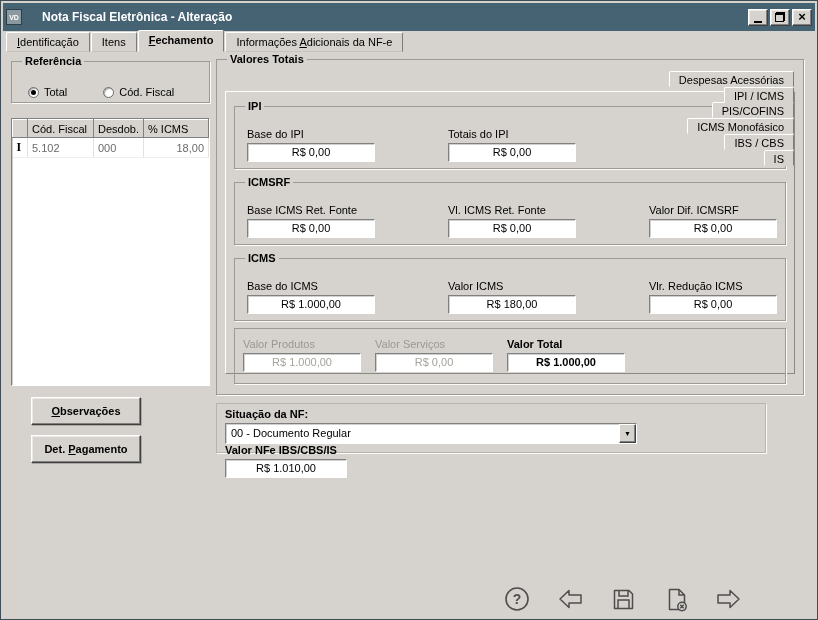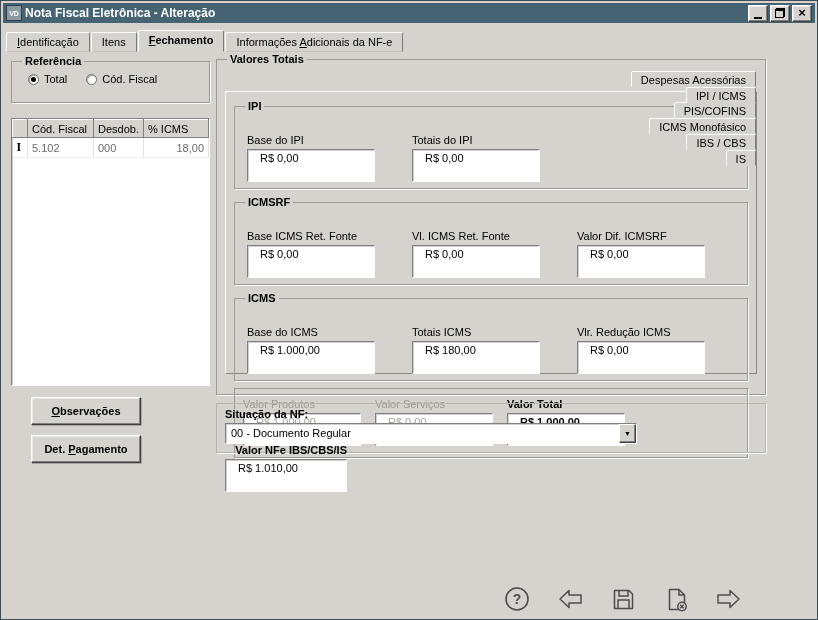--- a/index.html
+++ b/index.html
@@ -10,8 +10,8 @@
     border:1px solid #3d4c55; overflow:hidden;
   }
   
-  .titlebar { position:absolute; top:2px; left:2px; right:2px; height:20px; background:#456372;
-    display:flex; align-items:center; gap:3px; padding:0 3px; }
+  .titlebar { position:absolute; top:2px; left:2px; right:2px; height:28px; background:#456372;
+    display:flex; align-items:center; gap:20px; padding:0 3px; }
   .app-icon { width:16px; height:16px; background:#8b99a1; color:#fff; font-size:7px; font-weight:bold;
     display:flex; align-items:center; justify-content:center; border:1px solid #2e3f48; flex:none; }
   .title { color:#fff; font-weight:bold; font-size:12px; flex:1; white-space:nowrap; overflow:hidden; }

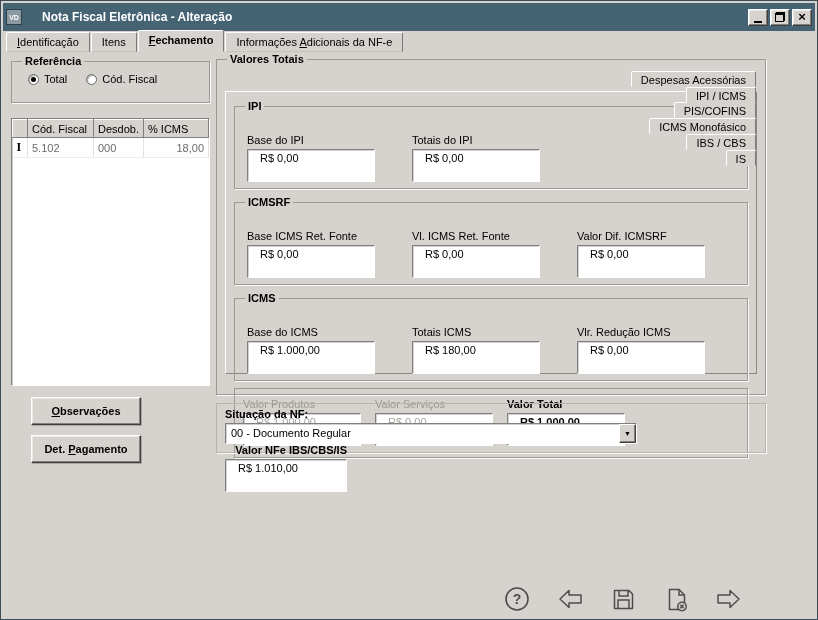--- a/index.html
+++ b/index.html
@@ -34,7 +34,7 @@
   fieldset.groupbox > legend { padding:0 3px; margin-left:2px; font-weight:bold; }
   
   .ref-box { position:absolute; left:10px; top:54px; width:199px; height:48px; }
-  .radio-row { display:flex; gap:19px; padding-left:8px; margin-top:2px; }
+  .radio-row { display:flex; gap:36px; padding-left:8px; margin-top:15px; }
   .radio { display:flex; align-items:center; gap:5px; }
   .radio-circle { width:11px; height:11px; border-radius:50%; background:#fff; border:1px solid #6d6d6d;
     box-shadow:inset 1px 1px 1px rgba(0,0,0,.35); position:relative; flex:none; }

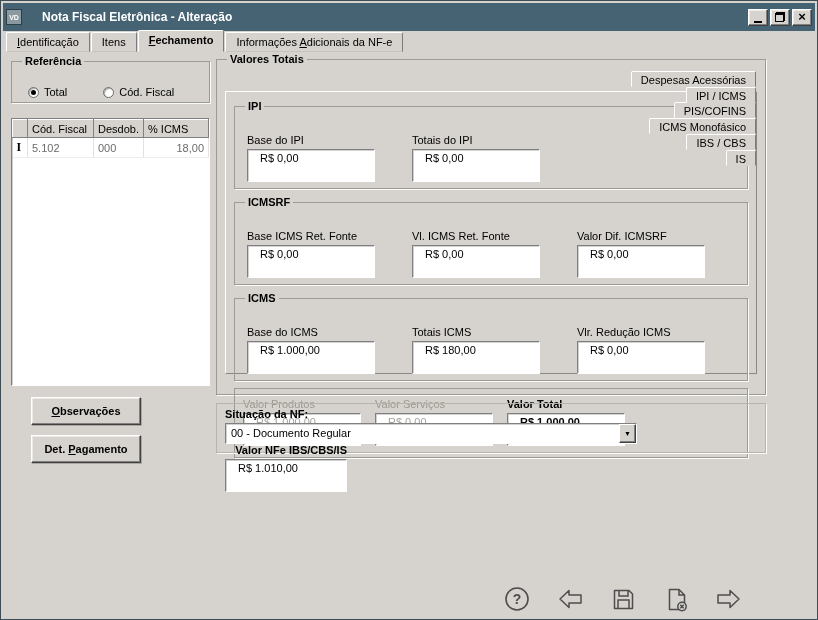--- a/index.html
+++ b/index.html
@@ -61,7 +61,7 @@
   .subtab.active { height:21px; margin-bottom:-1px; border-bottom:1px solid #d6d3ce; z-index:3; }
   .tabpage { position:relative; margin-top:-1px; border:1px solid; border-color:#fff #8a8884 #8a8884 #fff; padding:8px 8px 4px; height:283px; }
   .inner-gb { margin-bottom:7px; padding:1px 8px 8px; }
-  .fieldrow { display:flex; padding-left:4px; margin-top:18px; }
+  .fieldrow { display:flex; padding-left:4px; margin-top:12px;gap:36px; }
   .field { width:128px; margin-right:37px; }
   .field:last-child { margin-right:0; }
   .flabel { margin-bottom:3px; white-space:nowrap; }

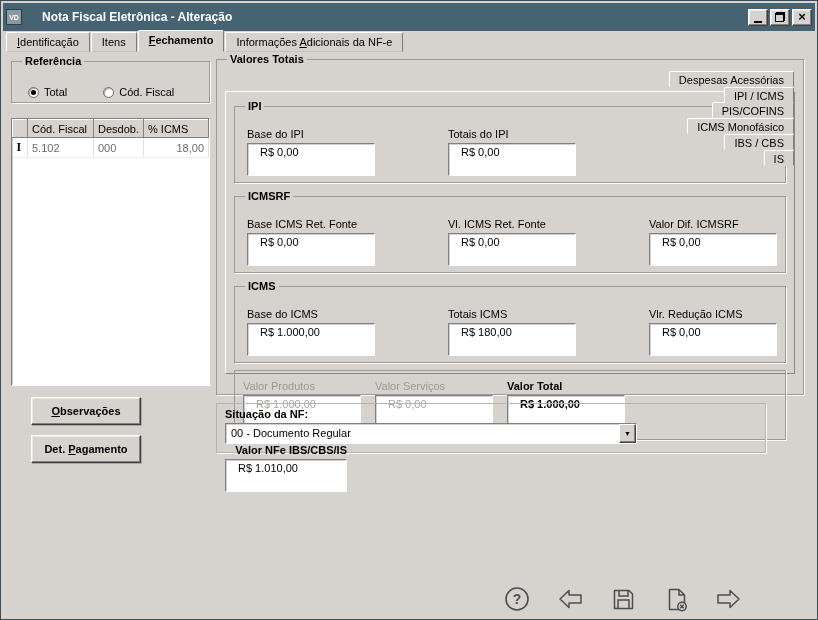--- a/index.html
+++ b/index.html
@@ -65,8 +65,8 @@
   .field { width:128px; margin-right:37px; }
   .field:last-child { margin-right:0; }
   .flabel { margin-bottom:3px; white-space:nowrap; }
-  .fvalue { height:33px; line-height:17px; background:#fff; border:1px solid; border-color:#808080 #fff #fff #808080;
-    box-shadow:inset 1px 1px 0 rgba(0,0,0,.18); text-align:left; padding:0 12px; overflow:hidden; white-space:nowrap; }
+  .fvalue { height:19px; line-height:17px; background:#fff; border:1px solid; border-color:#808080 #fff #fff #808080;
+    box-shadow:inset 1px 1px 0 rgba(0,0,0,.18); text-align:center; padding:0 12px; overflow:hidden; white-space:nowrap; }
   .totals-box { border:1px solid #9c9a95; box-shadow:1px 1px 0 rgba(255,255,255,.9); padding:9px 8px 11px; display:flex; margin-top:4px; }
   .totals-box .field { width:118px; margin-right:14px; }
   .disabled-field .flabel { color:#9b9890; }

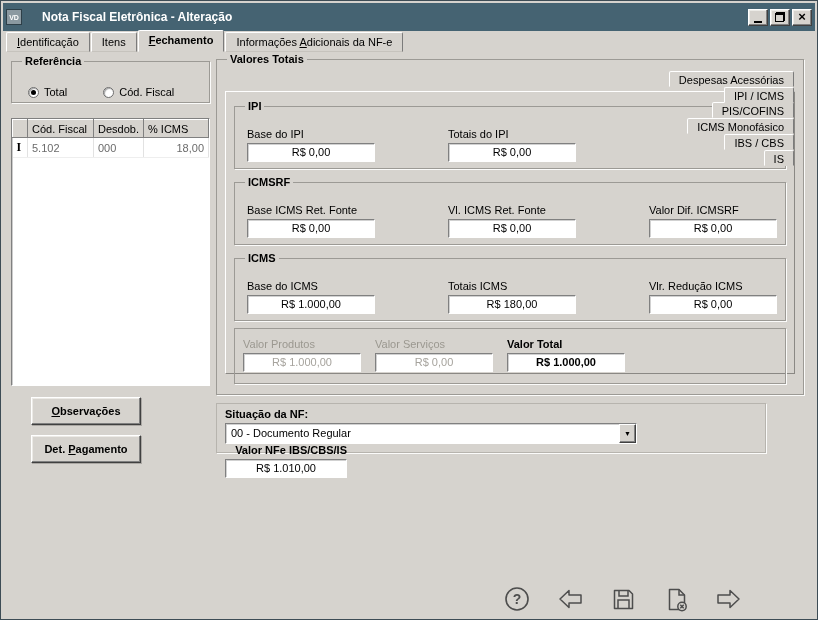--- a/index.html
+++ b/index.html
@@ -217,7 +217,7 @@
             <div class="fvalue">R$ 1.000,00</div>
           </div>
           <div class="field">
-            <div class="flabel">Totais ICMS</div>
+            <div class="flabel">Valor ICMS</div>
             <div class="fvalue">R$ 180,00</div>
           </div>
           <div class="field">

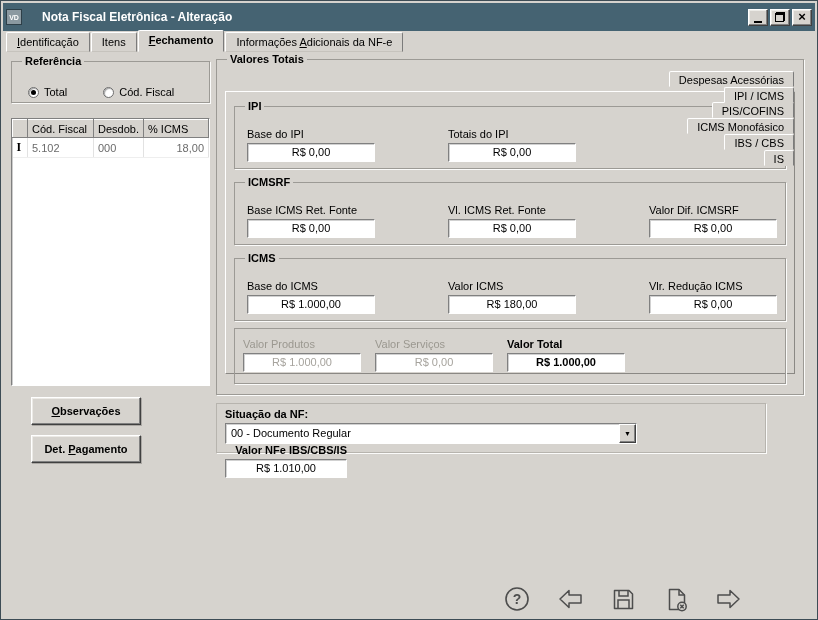--- a/index.html
+++ b/index.html
@@ -83,7 +83,7 @@
   .combo-btn { width:17px; background:#d6d3ce; border:1px solid; border-color:#fff #404040 #404040 #fff;
     box-shadow:inset -1px -1px 0 #808080; font-size:7px; display:flex; align-items:center; justify-content:center; color:#000; }
   .sit-right { width:122px; }
-  .sit-right .sit-label { text-align:right; }
+  .sit-right .sit-label { text-align:left; }
   
   .toolbar { position:absolute; left:500px; top:583px; display:flex; gap:21px; }
   .tbtn { width:32px; height:30px; background:transparent; border:none; padding:0; display:flex; align-items:center; justify-content:center; }

